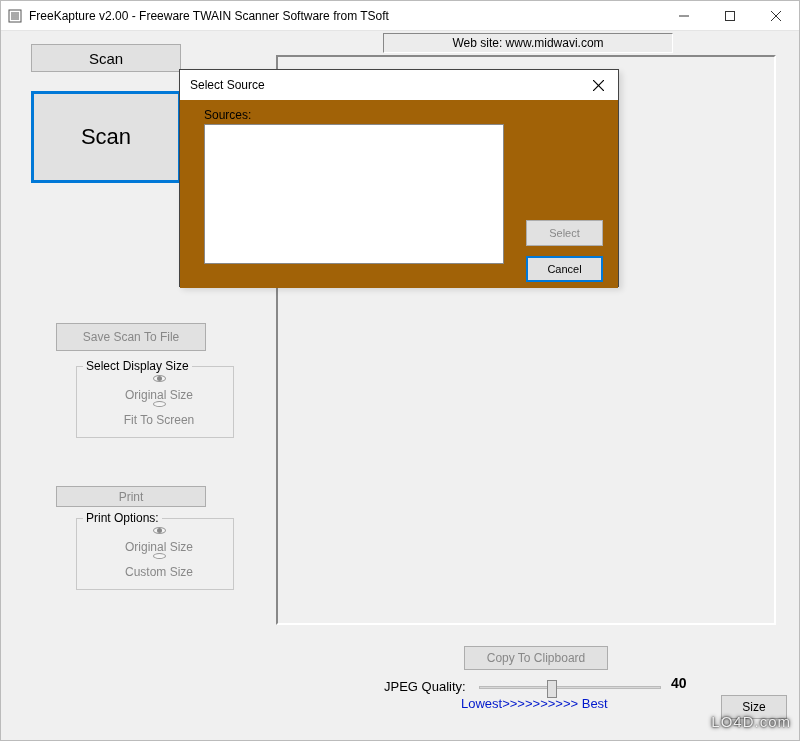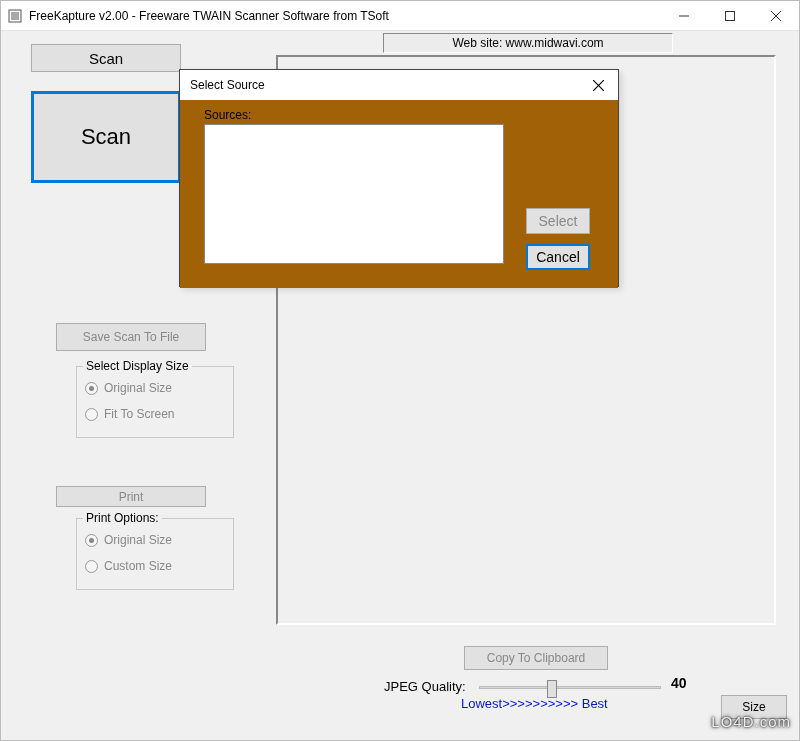--- a/index.html
+++ b/index.html
@@ -168,9 +168,10 @@
     background: #fff; border: 1px solid #888;
   }
   .dlg-btn {
-    position: absolute; width: 64px; height: 26px;
-    display: flex; align-items: center; justify-content: center;
-    font-size: 14px;
+    position: absolute; width: 77px; height: 26px;
+    display: flex; align-items: center; justify-content: center;
+    font-size: 11px;
+    margin-top: 12px;
   }
   .select-btn { left: 346px; top: 108px; background: #e1e1e1; border: 1px solid #adadad; color: #888; }
   .cancel-btn { left: 346px; top: 144px; background: #e1e1e1; border: 2px solid #0078d7; }

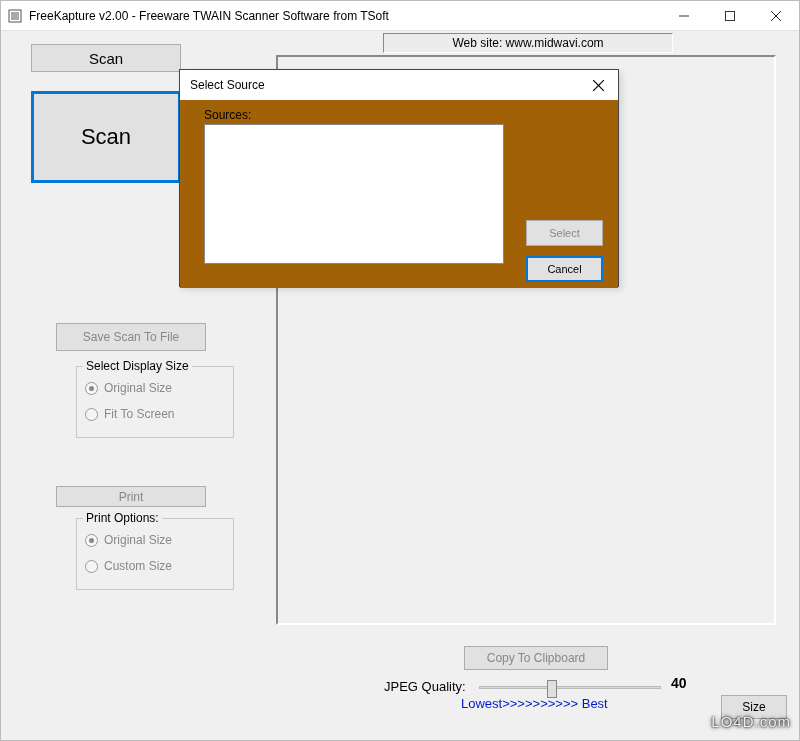--- a/index.html
+++ b/index.html
@@ -105,6 +105,7 @@
     height: 26px; padding-left: 8px; gap: 6px;
     color: #888;
     font-size: 12px;
+    flex-direction: column;
   }
   .radio-circle {
     width: 13px; height: 13px;

